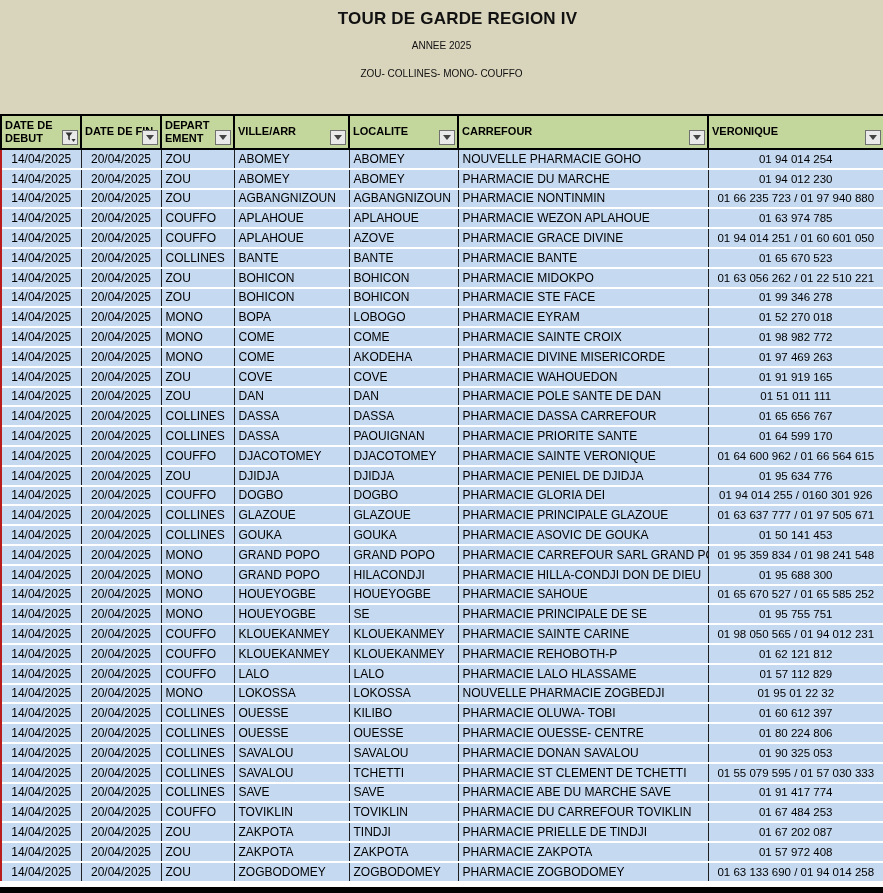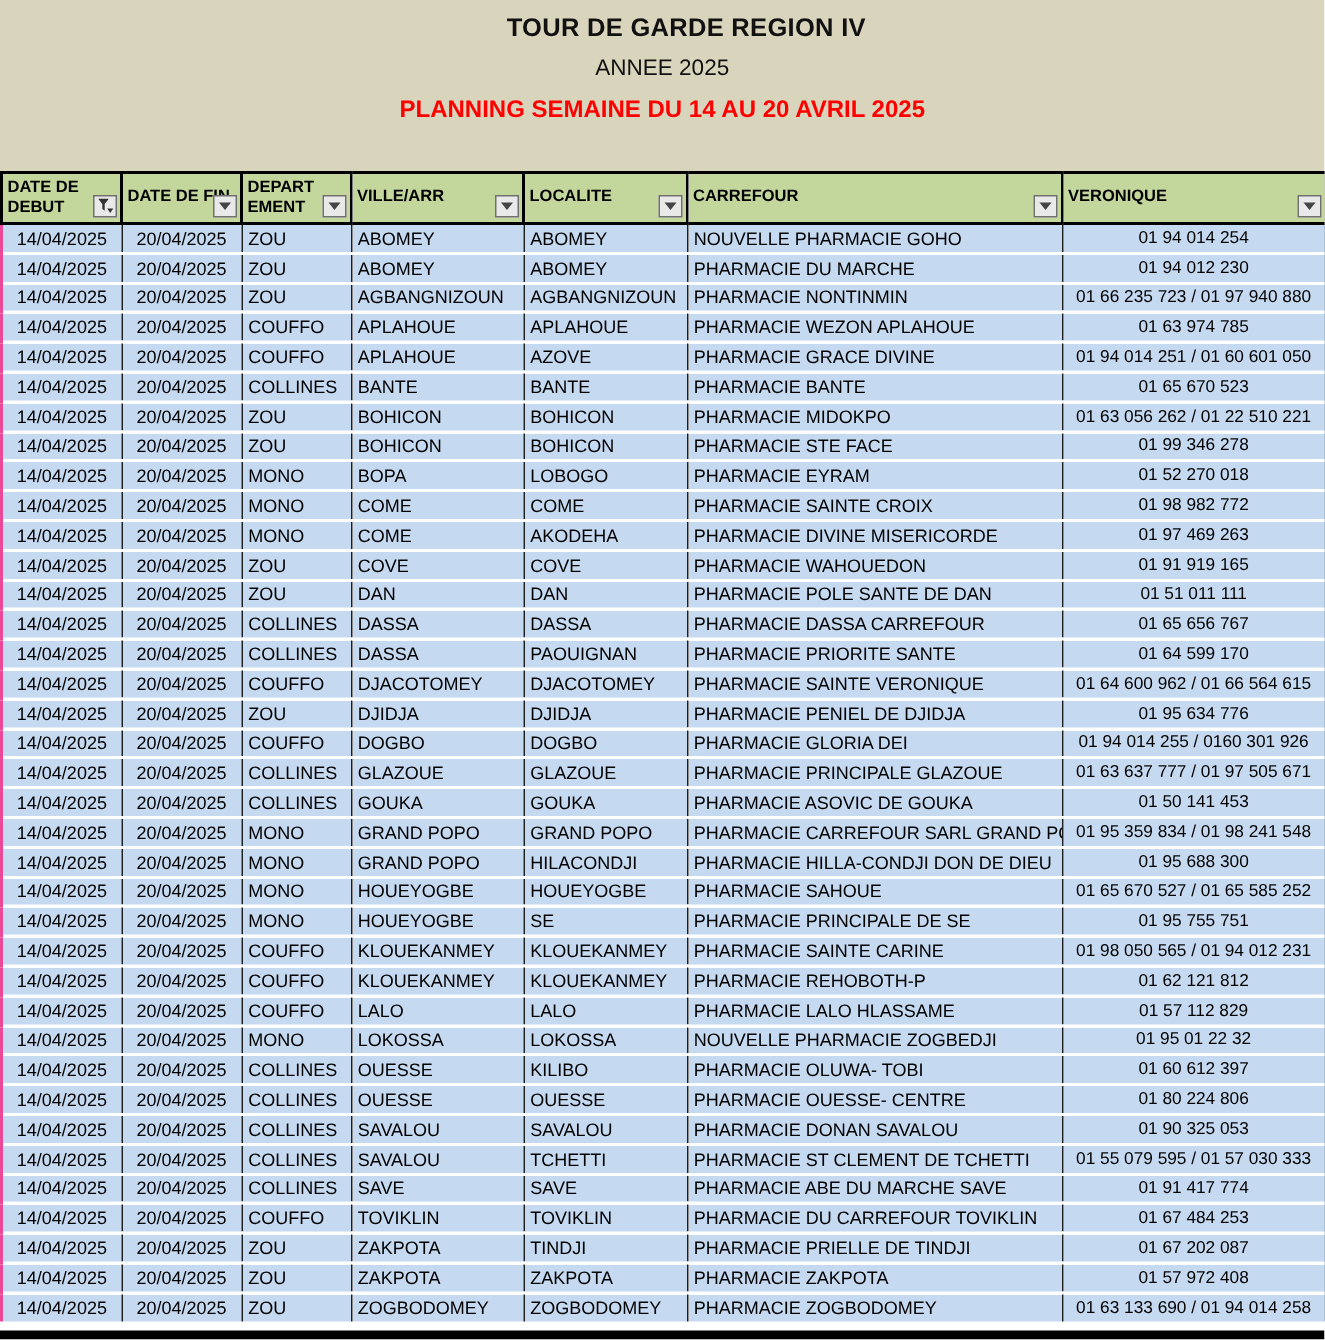--- a/index.html
+++ b/index.html
@@ -11,7 +11,7 @@
     box-sizing:border-box;padding-top:6px;}
   .title-line{color:#111;}
   .t1{font-size:17px;font-weight:bold;line-height:26px;letter-spacing:.2px;padding-left:32px;}
-  .t2,.t3{font-size:15px;font-weight:500;line-height:28px;}
+  .t2,.t3{font-size:10px;font-weight:500;line-height:28px;}
   .t4{font-size:16px;font-weight:bold;line-height:28px;color:#f00;}
 
   

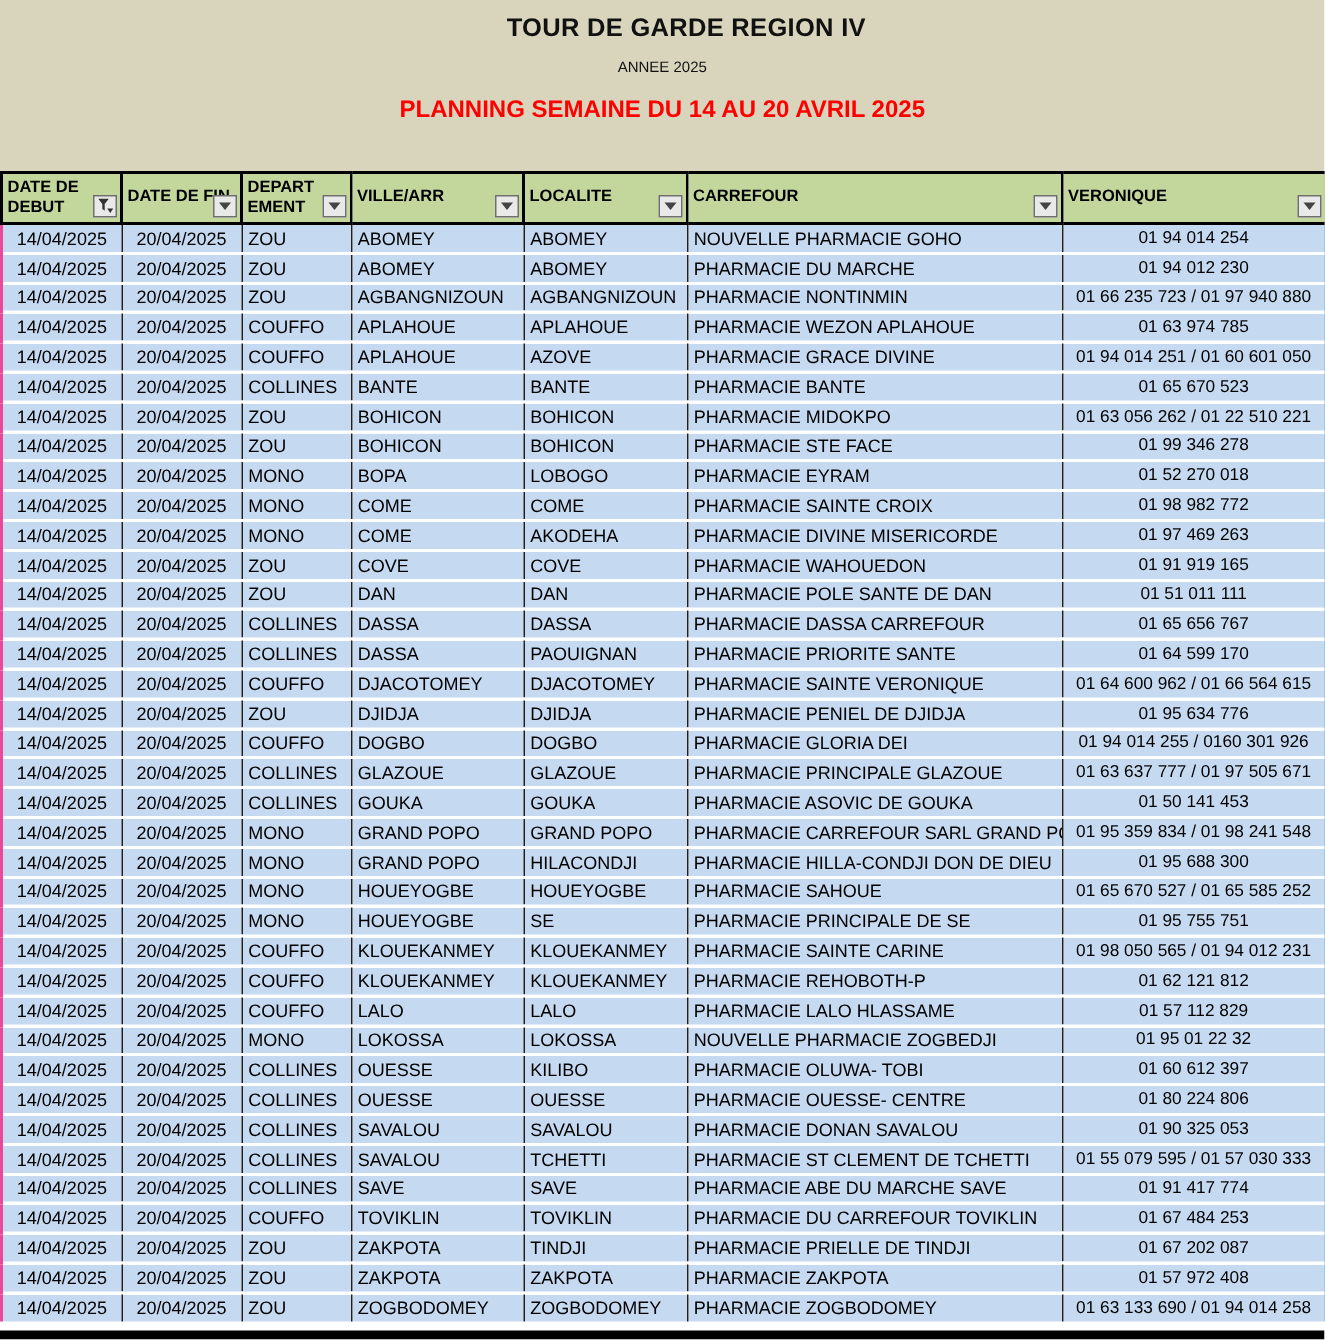--- a/index.html
+++ b/index.html
@@ -57,6 +57,7 @@
   <div class="title-block">
     <div class="title-line t1">TOUR DE GARDE REGION IV</div>
     <div class="title-line t2">ANNEE 2025</div>
+    <div class="title-line t3">ZOU- COLLINES- MONO- COUFFO</div>
     <div class="title-line t4">PLANNING SEMAINE DU 14 AU 20 AVRIL  2025</div>
   </div>
 

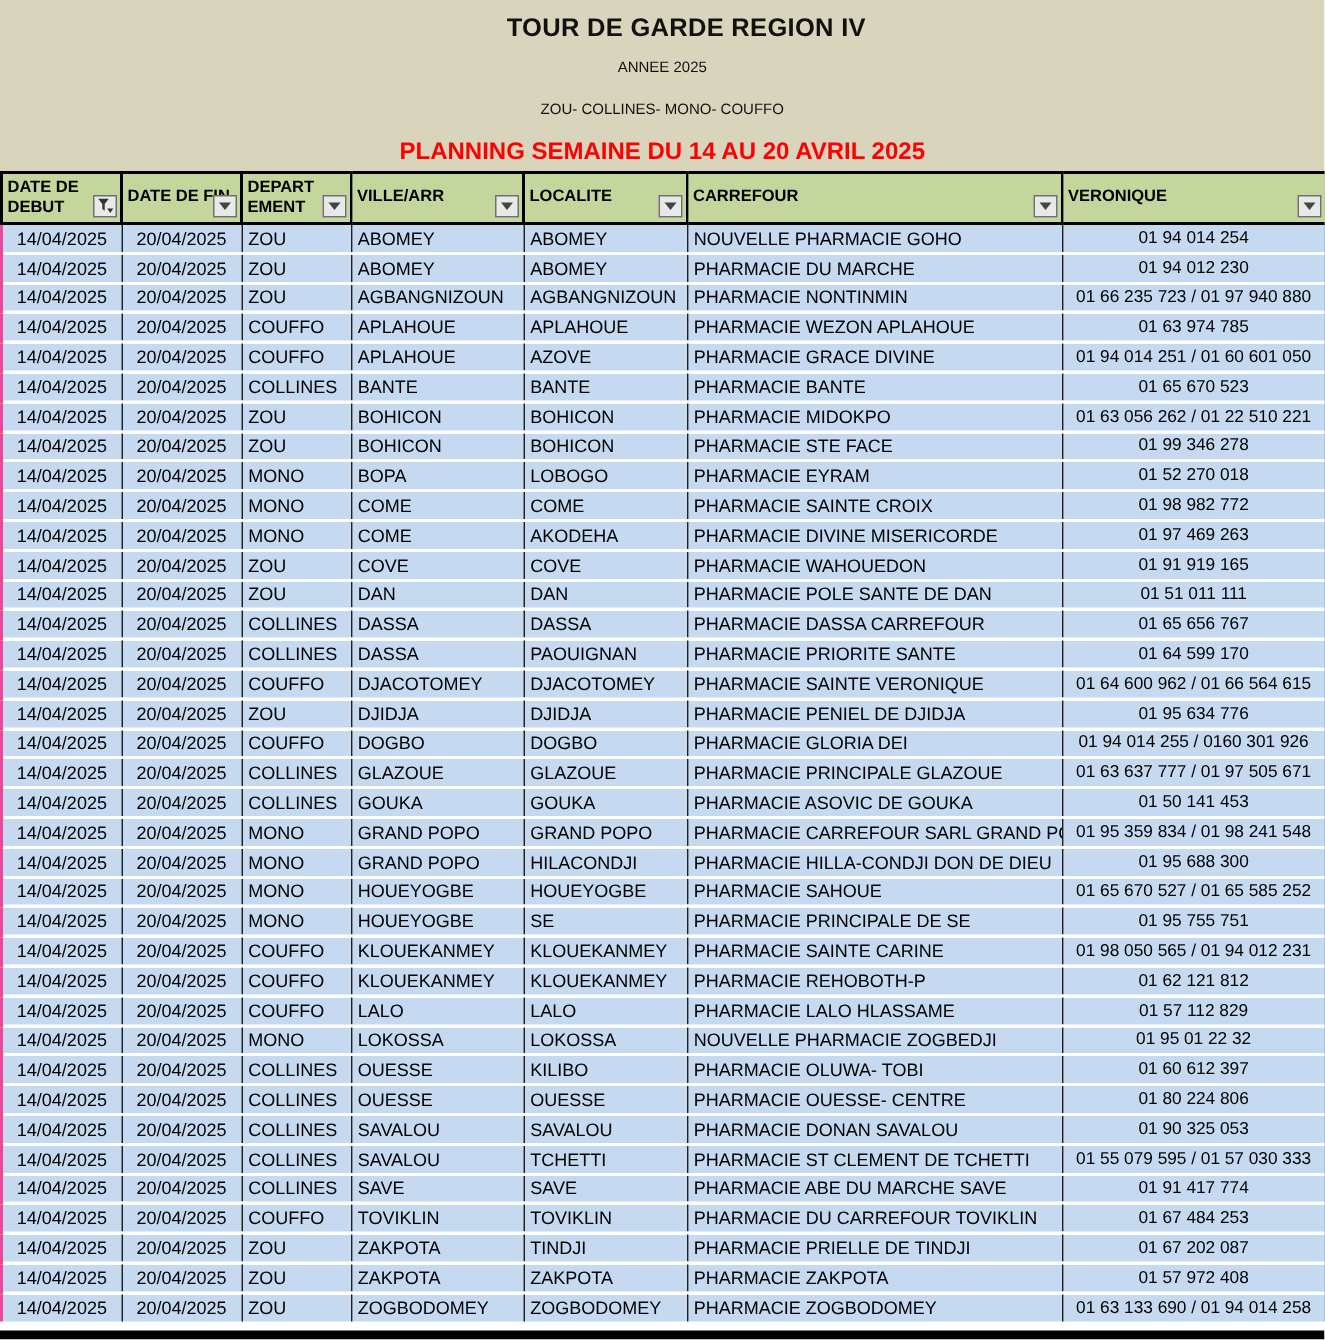--- a/index.html
+++ b/index.html
@@ -58,7 +58,6 @@
     <div class="title-line t1">TOUR DE GARDE REGION IV</div>
     <div class="title-line t2">ANNEE 2025</div>
     <div class="title-line t3">ZOU- COLLINES- MONO- COUFFO</div>
-    <div class="title-line t4">PLANNING SEMAINE DU 14 AU 20 AVRIL  2025</div>
   </div>
 
   <table>

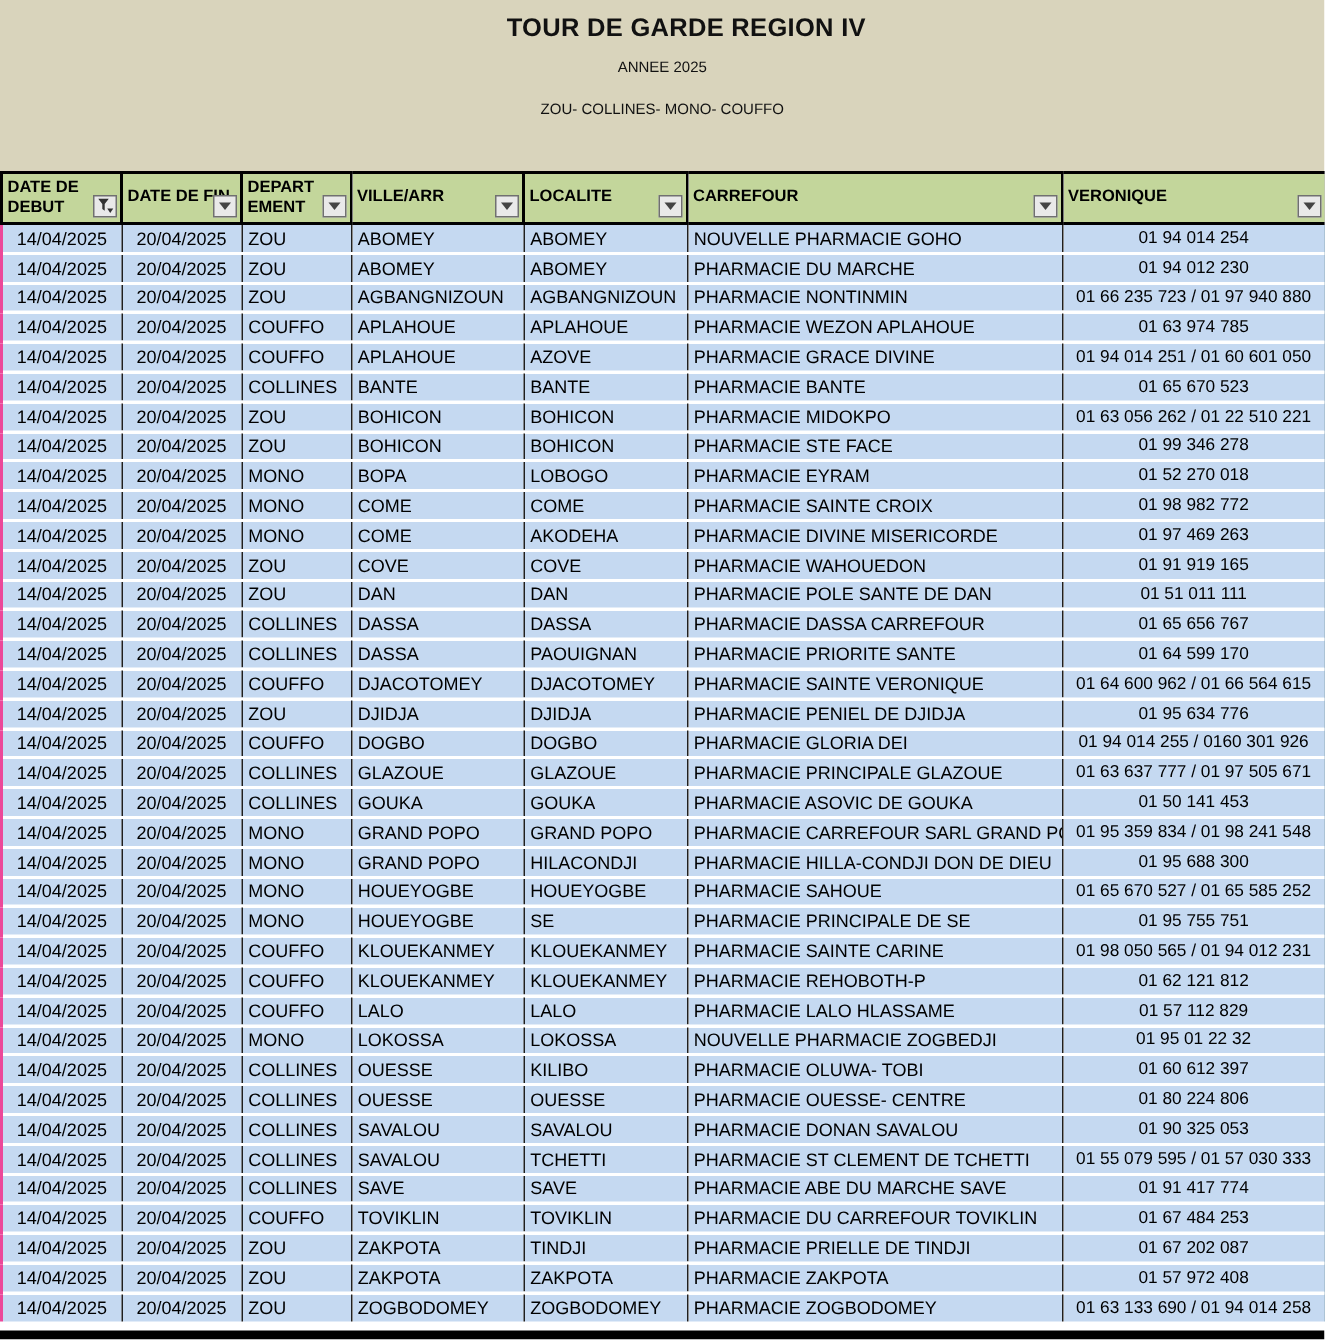--- a/index.html
+++ b/index.html
@@ -32,7 +32,7 @@
      font-size:12px;color:#000;white-space:nowrap;overflow:hidden;
      padding:0 4px;vertical-align:middle;}
   tbody tr:first-child td{border-top:2px solid #000;}
-  td:first-child{border-left:2px solid #ec4899;}
+  td:first-child{border-left:2px solid #b91c1c;}
   td:last-child{border-right:2px solid #0c4a6e;}
   td.al-c{text-align:center;}
   td.al-l{text-align:left;}

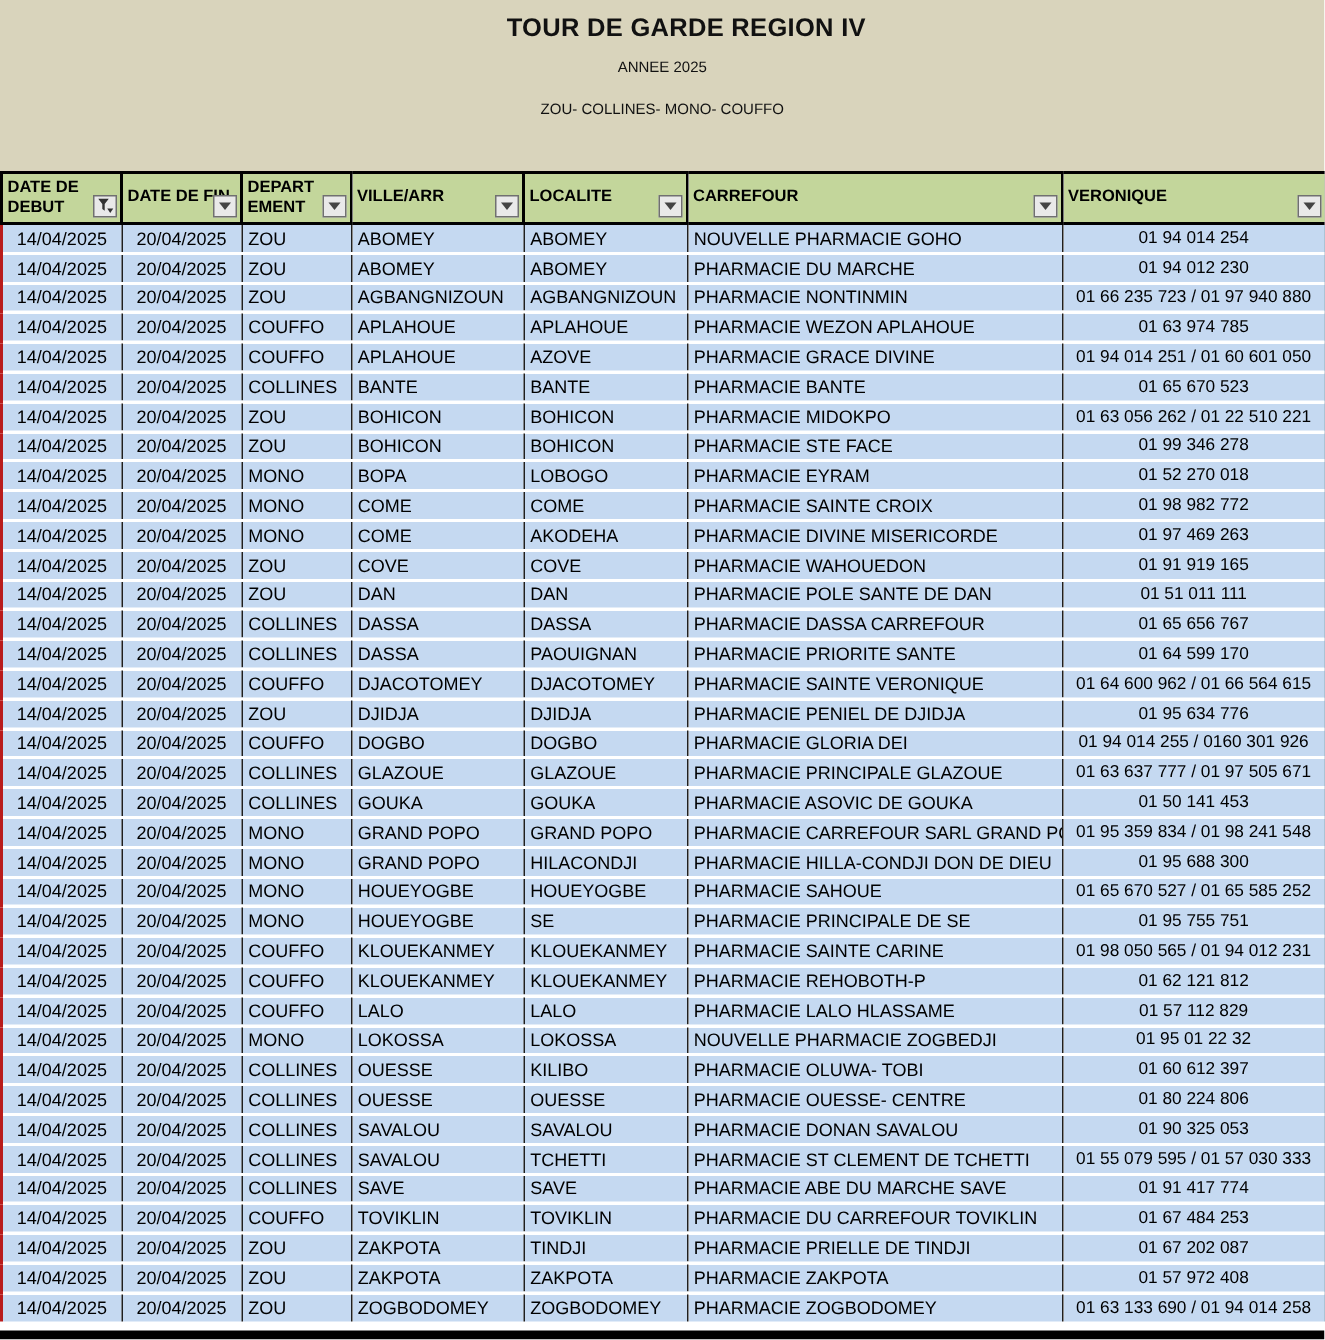--- a/index.html
+++ b/index.html
@@ -33,7 +33,7 @@
      padding:0 4px;vertical-align:middle;}
   tbody tr:first-child td{border-top:2px solid #000;}
   td:first-child{border-left:2px solid #b91c1c;}
-  td:last-child{border-right:2px solid #0c4a6e;}
+  td:last-child{border-right:2px solid #3b82f6;}
   td.al-c{text-align:center;}
   td.al-l{text-align:left;}
   td.tel{font-size:11.5px;padding:0 2px;text-align:center;}

